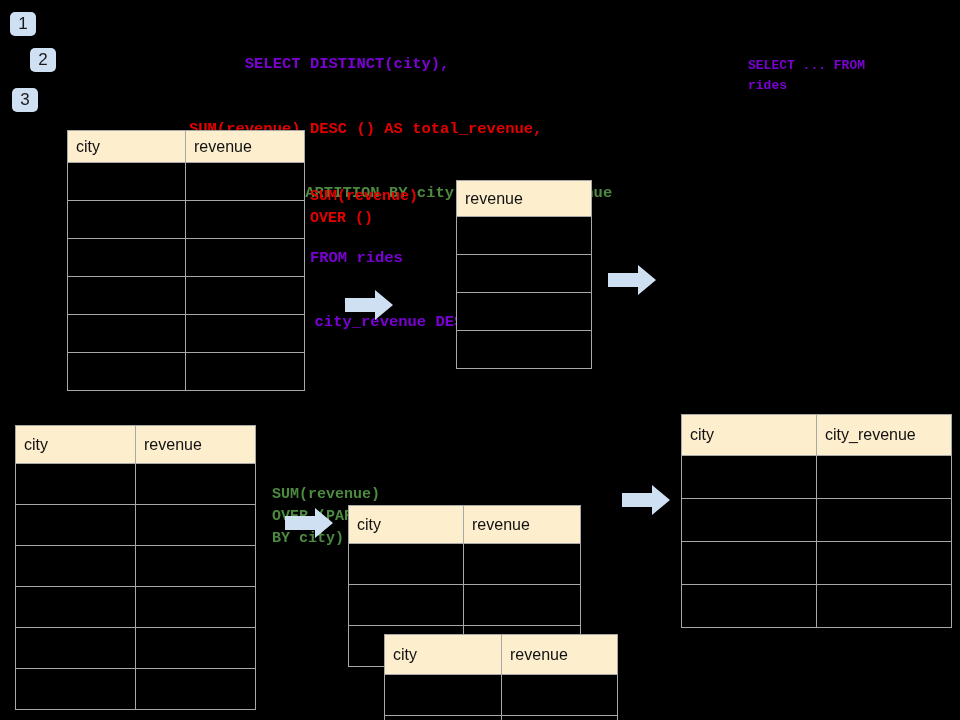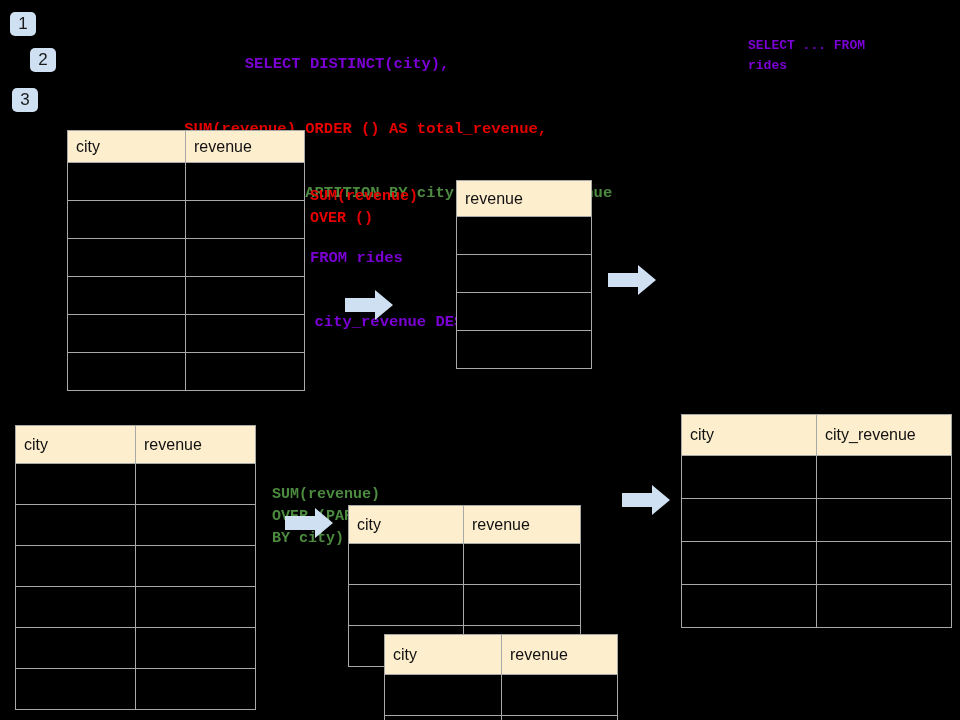--- a/index.html
+++ b/index.html
@@ -59,6 +59,7 @@
     font-weight: bold;
     line-height: 20px;
     white-space: pre;
+    margin-top: 20px;
   }
 
   

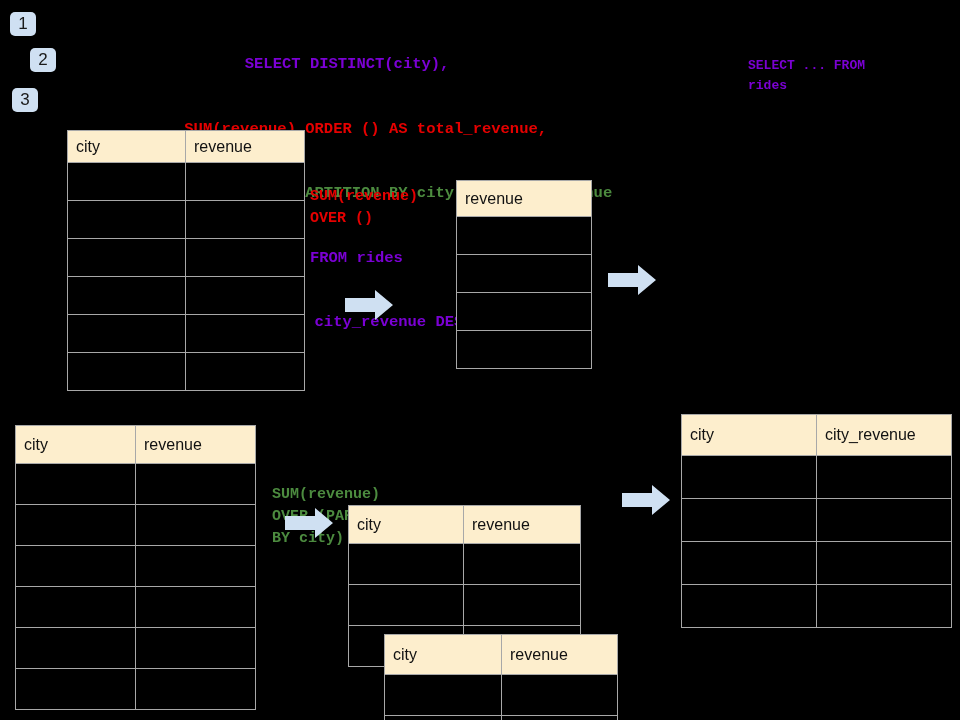--- a/index.html
+++ b/index.html
@@ -110,7 +110,7 @@
 
   <div class="sql" style="left:82px; top:11px;">
     <div class="sql-line" style="color:#7b00d4;">SELECT DISTINCT(city),</div>
-    <div class="sql-line" style="color:#e50000;">    SUM(revenue) ORDER () AS total_revenue,</div>
+    <div class="sql-line" style="color:#e50000;">    SUM(revenue) DESC () AS total_revenue,</div>
     <div class="sql-line" style="color:#4c8b3f;">    SUM(revenue) OVER (PARTITION BY city) as city_revenue</div>
     <div class="sql-line" style="color:#7b00d4;">  FROM rides</div>
     <div class="sql-line" style="color:#7b00d4;">  ORDER by city_revenue DESC;</div>

